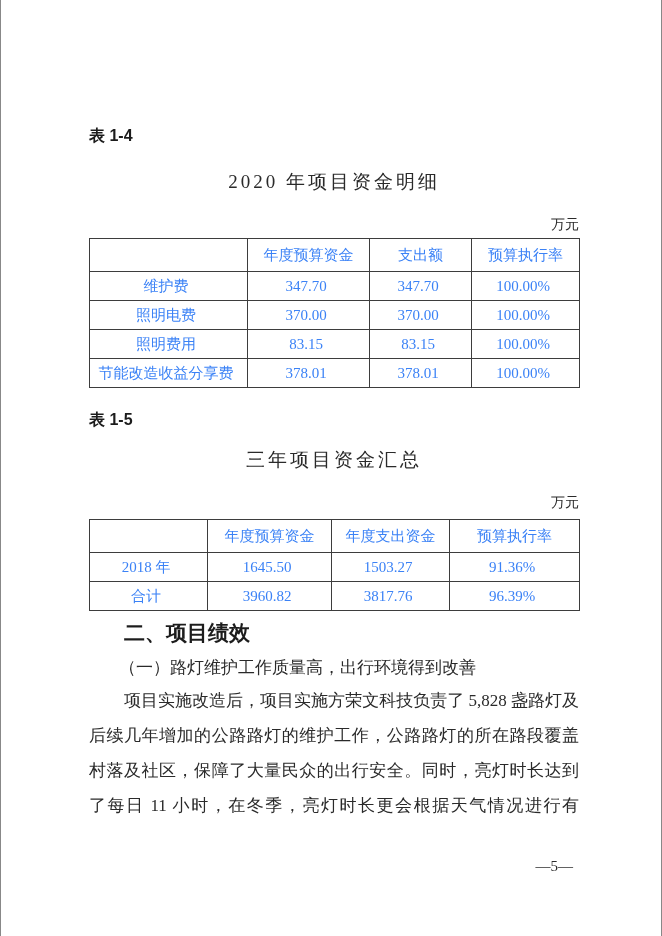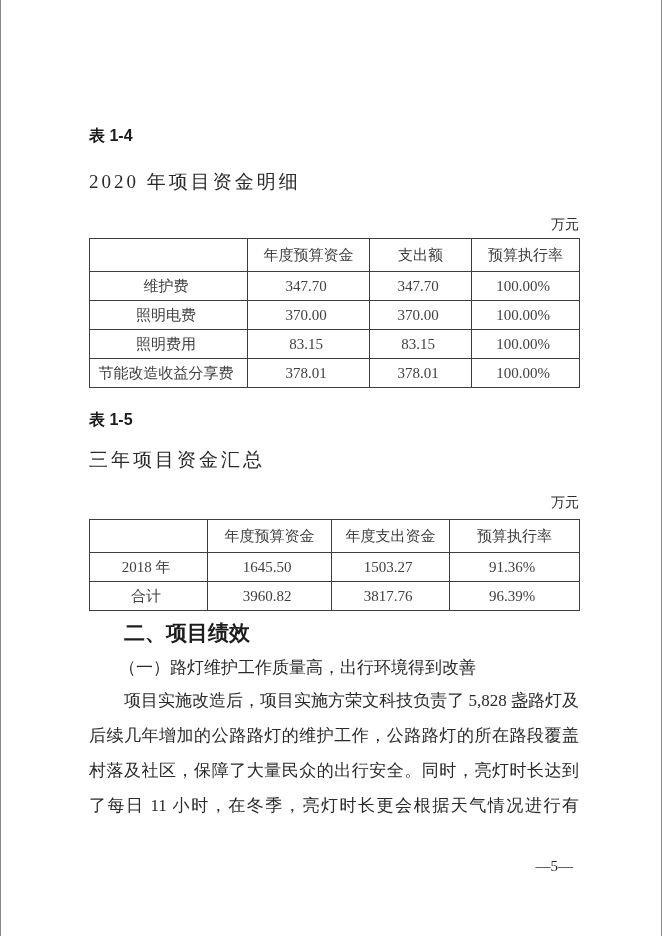--- a/index.html
+++ b/index.html
@@ -30,6 +30,7 @@
   .table-caption.second { margin-top: 22px; }
   .table-title {
     margin-top: 24px;
+    text-align: center;
     font-size: 19px;
     line-height: 24px;
     letter-spacing: 3px;

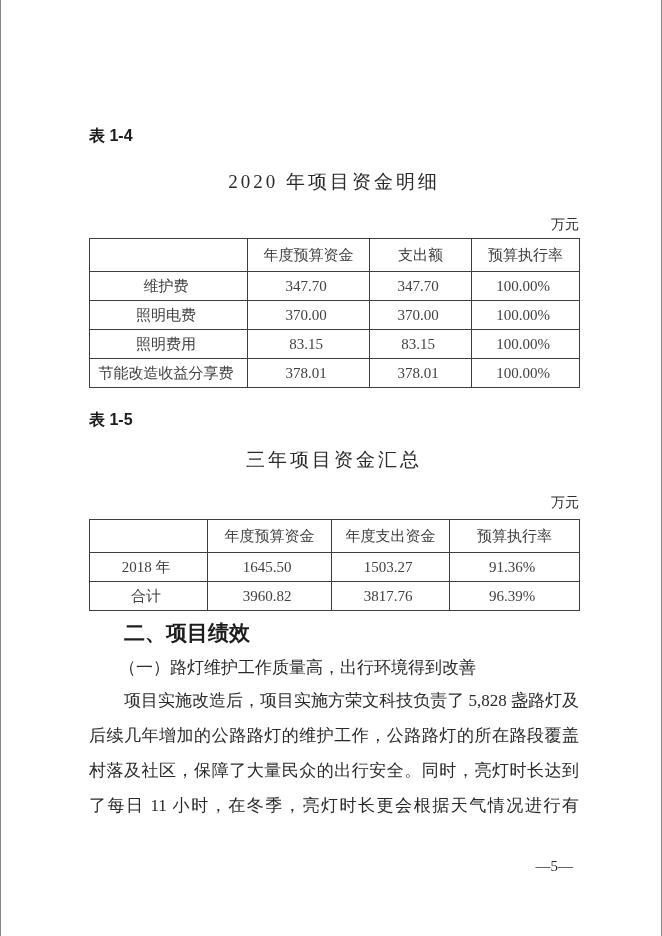--- a/index.html
+++ b/index.html
@@ -50,7 +50,7 @@
     width: 490px;
     table-layout: fixed;
     font-size: 15px;
-    color: #404040;
+    color: #3b82f6;
   }
   table.data-table.second { margin-top: 7px; }
   table.data-table th,

